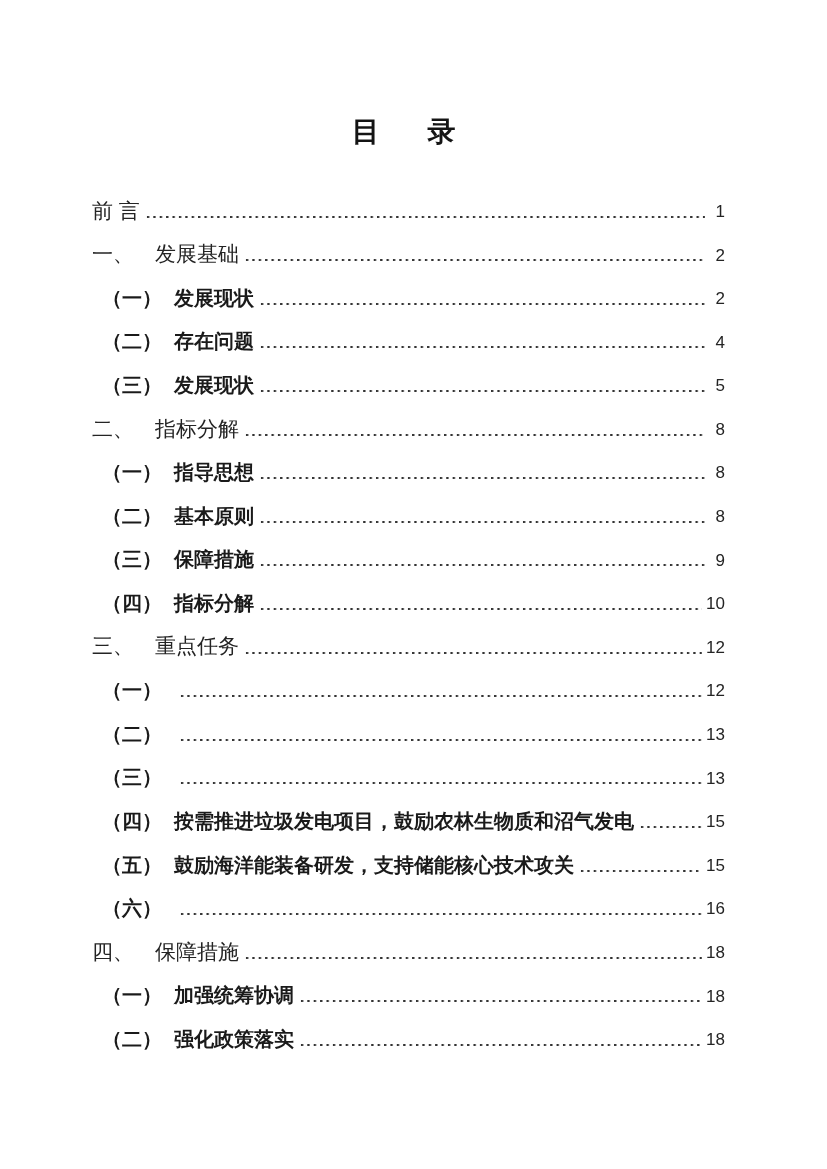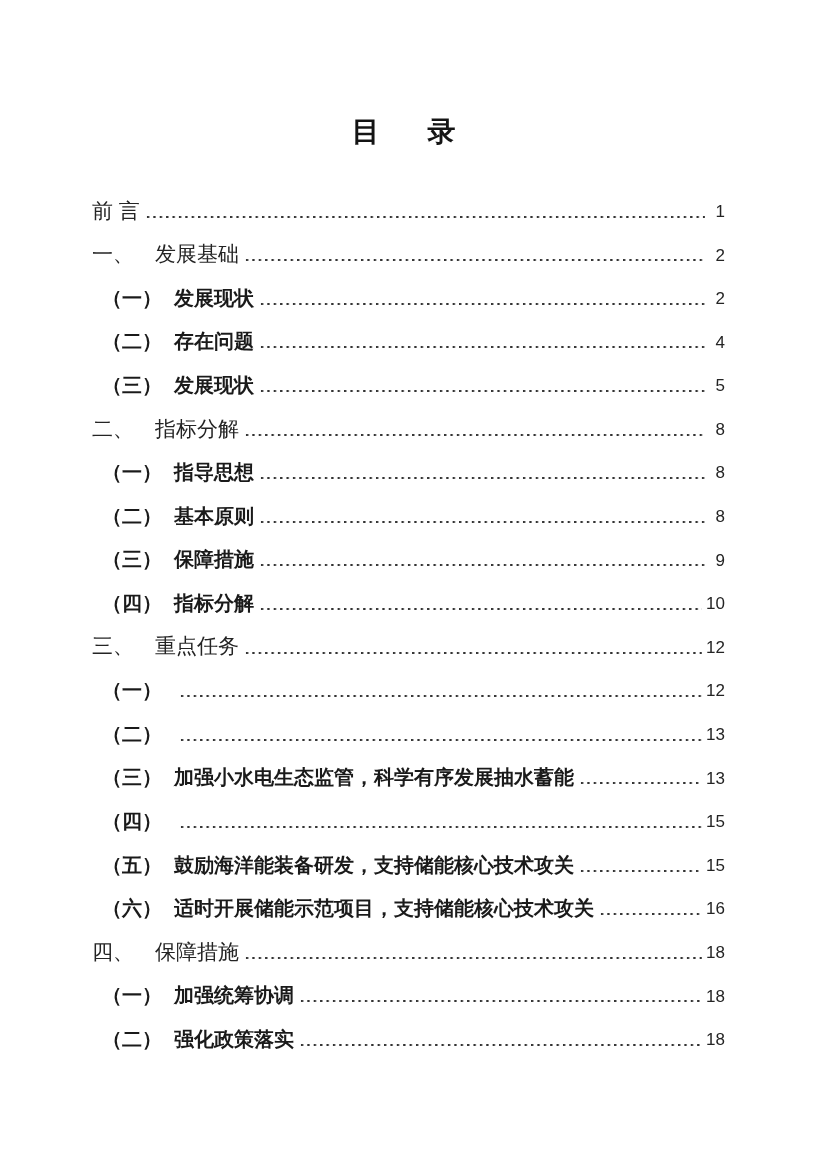--- a/index.html
+++ b/index.html
@@ -171,7 +171,6 @@
 
       <div class="row lvl2">
         <span class="num">（三）</span>
-        <span class="label">加强小水电生态监管，科学有序发展抽水蓄能</span>
         <span class="leader"></span>
         <span class="pagenum">13</span>
       </div>

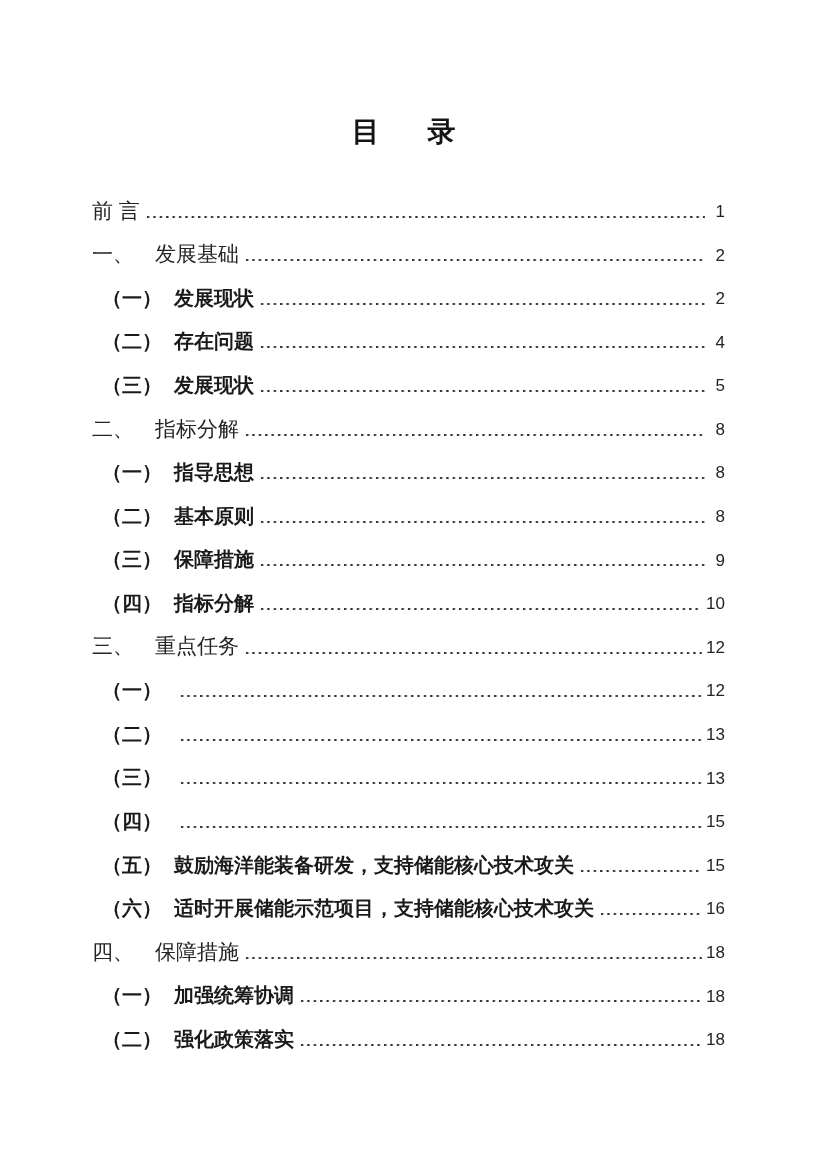--- a/index.html
+++ b/index.html
@@ -177,6 +177,7 @@
 
       <div class="row lvl2">
         <span class="num">（四）</span>
+        <span class="label">按需推进垃圾发电项目，鼓励农林生物质和沼气发电</span>
         <span class="leader"></span>
         <span class="pagenum">15</span>
       </div>

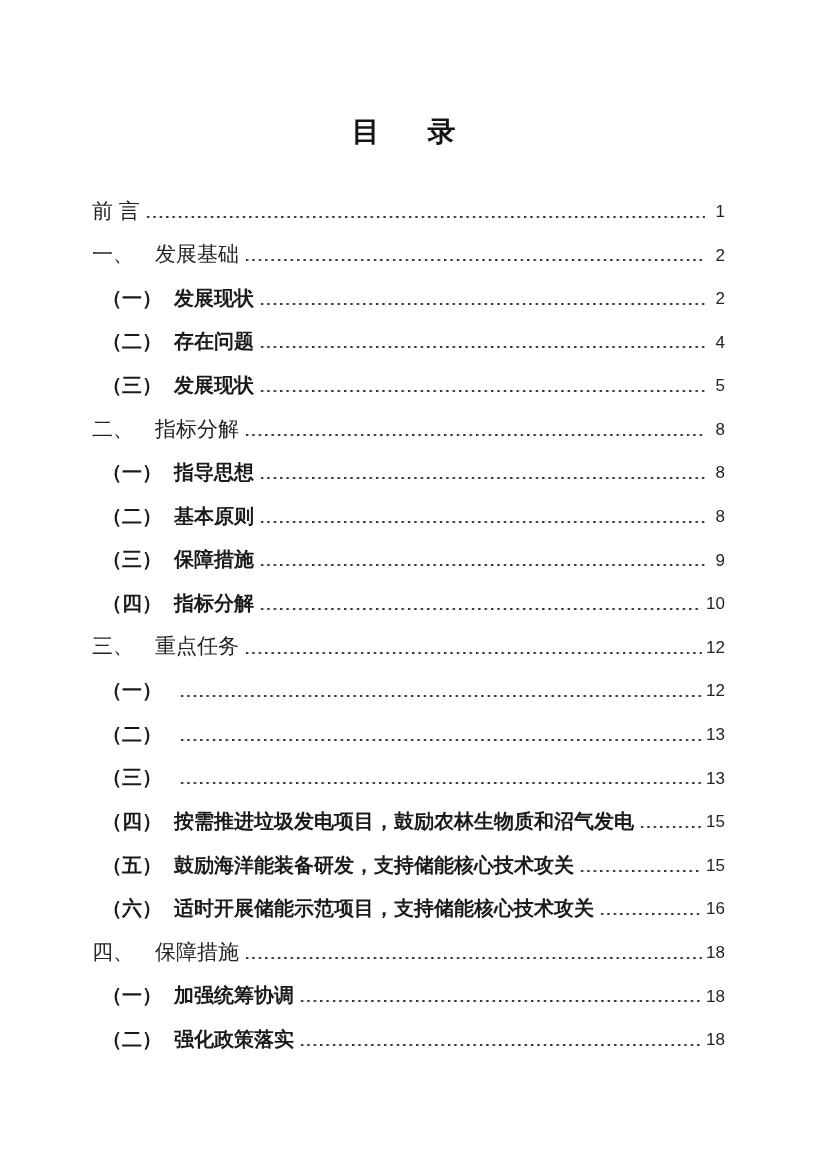--- a/index.html
+++ b/index.html
@@ -191,7 +191,6 @@
 
       <div class="row lvl2">
         <span class="num">（六）</span>
-        <span class="label">适时开展储能示范项目，支持储能核心技术攻关</span>
         <span class="leader"></span>
         <span class="pagenum">16</span>
       </div>

